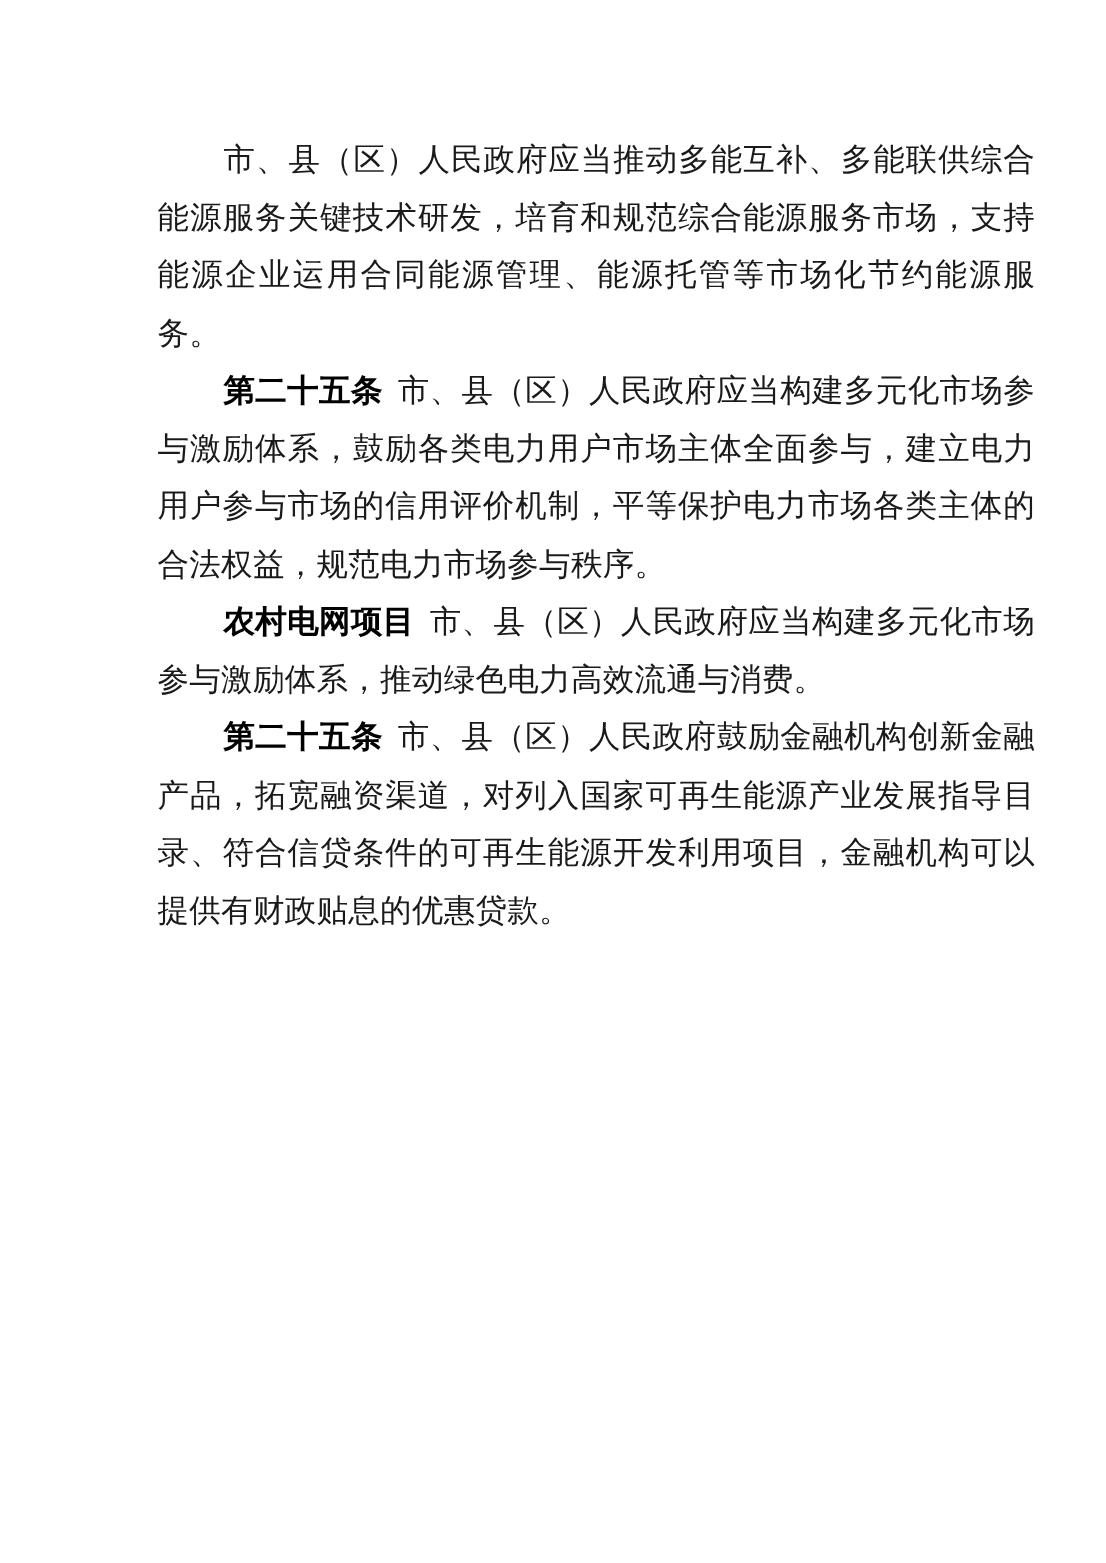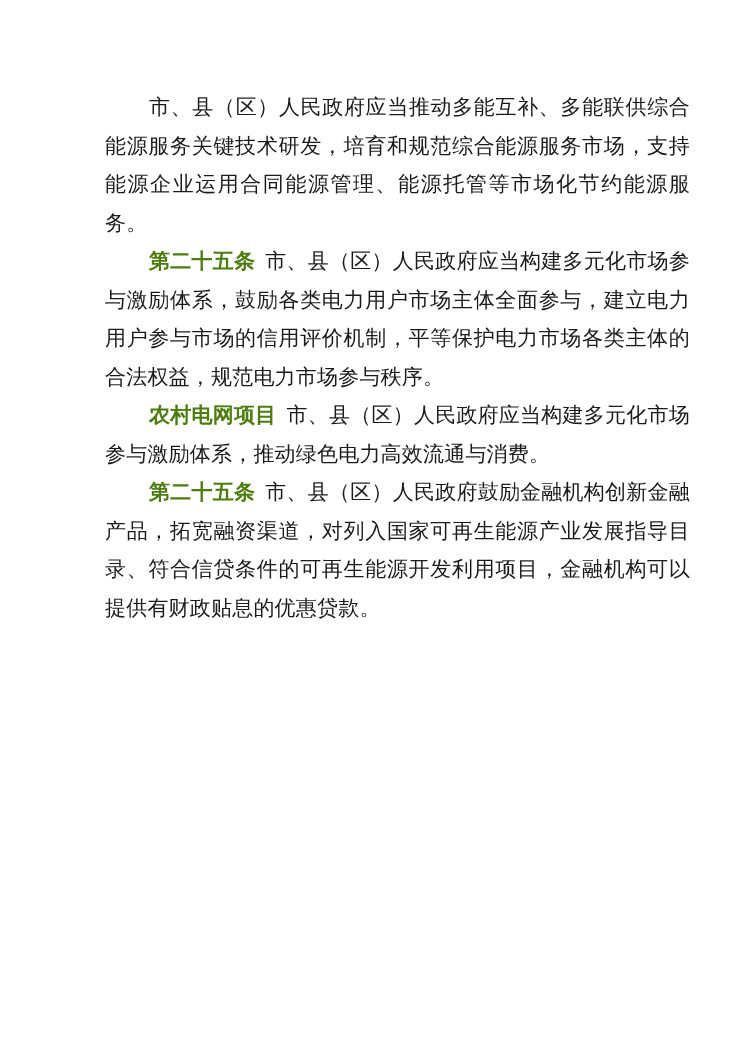--- a/index.html
+++ b/index.html
@@ -32,7 +32,7 @@
   }
   .article-no {
     font-weight: 700;
-    color: #4d7c0f;
+    color: #000000;
   }
   .article-no:not(:empty) {
     margin-right: 10px;

